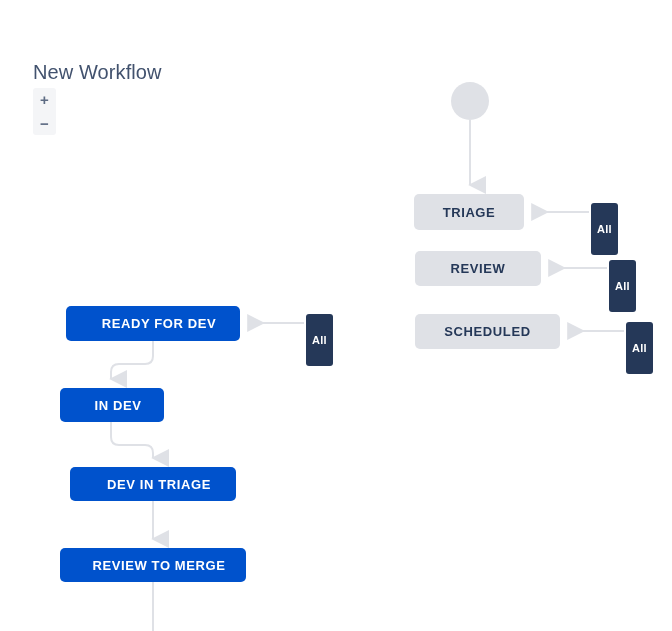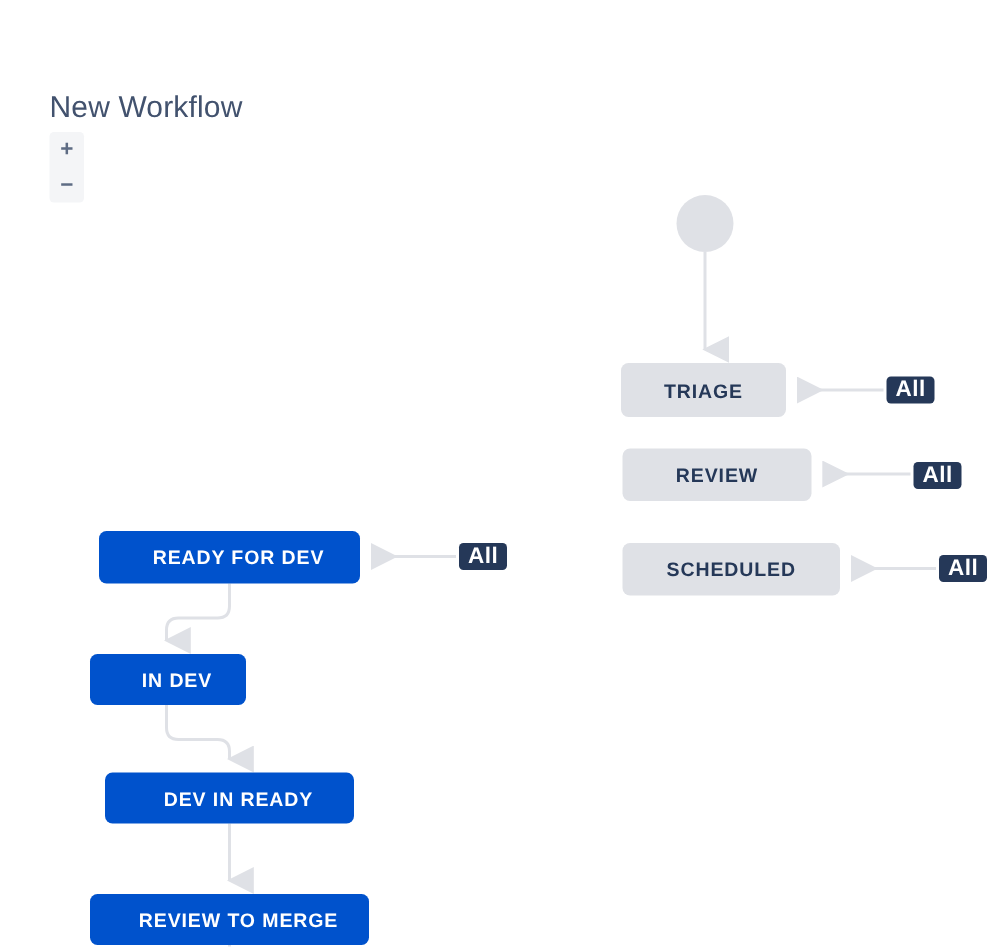--- a/index.html
+++ b/index.html
@@ -65,7 +65,6 @@
     top: 0;
     width: 672px;
     height: 492px;
-    margin-top: 48px;
   }
   #connector-layer {
     position: absolute;

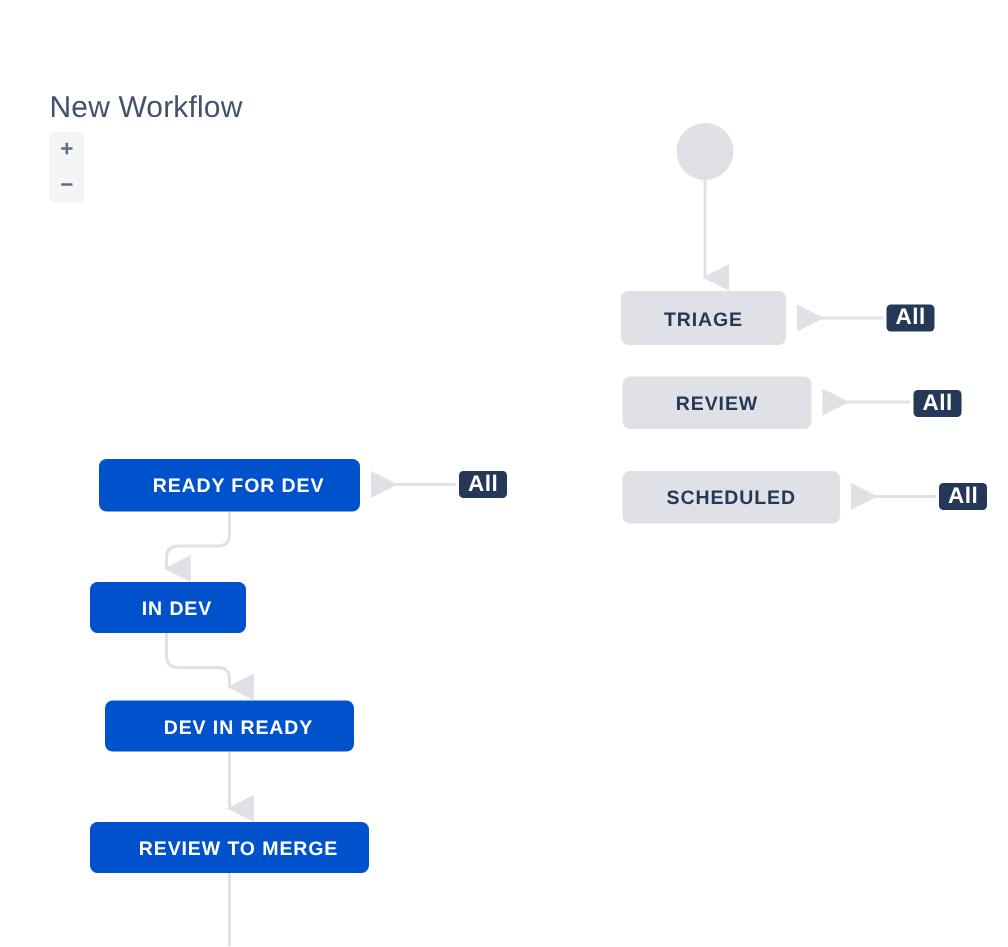--- a/index.html
+++ b/index.html
@@ -116,11 +116,11 @@
     position: absolute;
     background: #253858;
     color: #FFFFFF;
-    font-size: 15px;
+    font-size: 11px;
     font-weight: 700;
     letter-spacing: 0.3px;
     border-radius: 3px;
-    padding: 3px 6px;
+    padding: 20px 6px;
     line-height: 12px;
     white-space: nowrap;
     cursor: pointer;

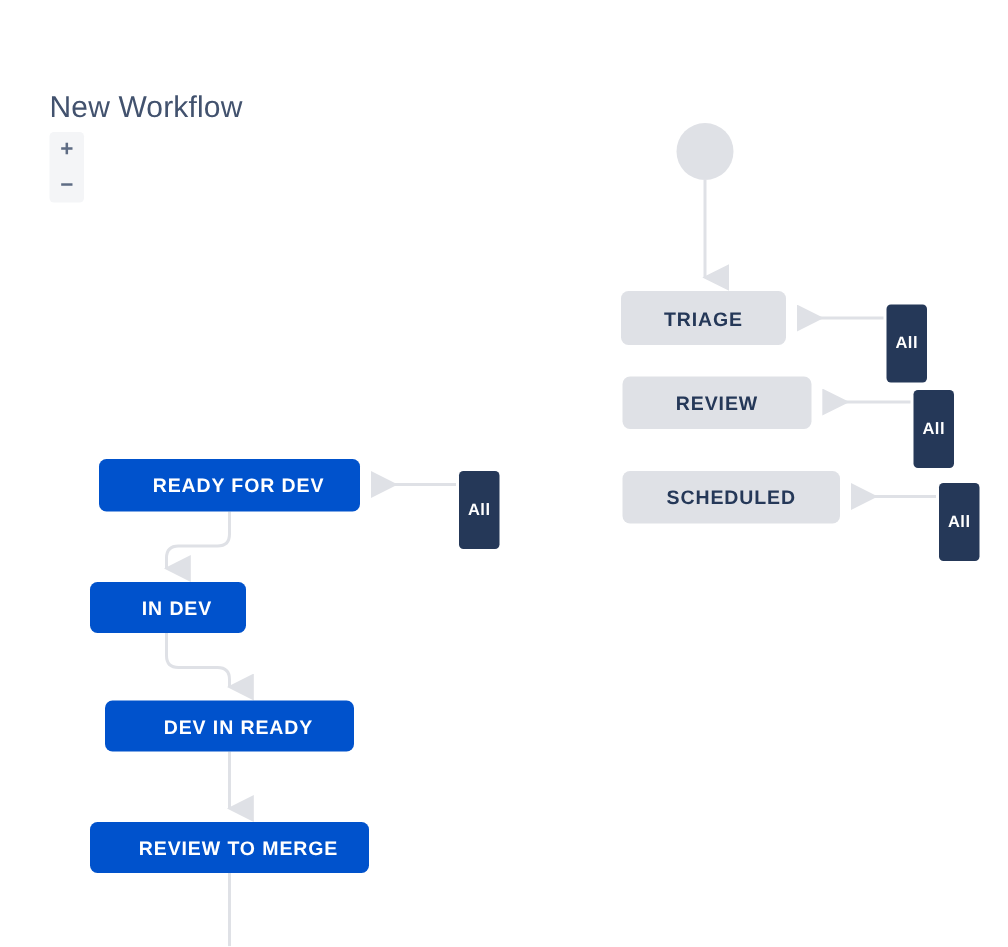--- a/index.html
+++ b/index.html
@@ -179,7 +179,7 @@
 
   <div class="node blue" style="left:60px; top:388px; width:104px; height:34px;">IN DEV</div>
 
-  <div class="node blue" style="left:70px; top:467px; width:166px; height:34px;">DEV IN READY</div>
+  <div class="node blue" style="left:70px; top:467px; width:166px; height:34px;">DEV IN TRIAGE</div>
 
   <div class="node blue" style="left:60px; top:548px; width:186px; height:34px;">REVIEW TO MERGE</div>
 

